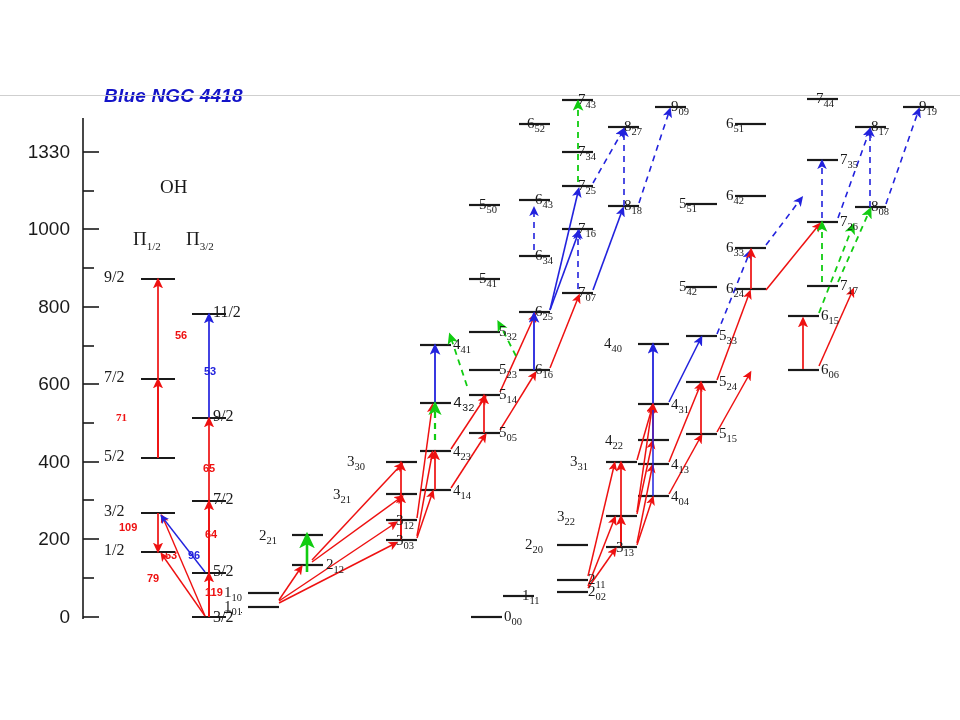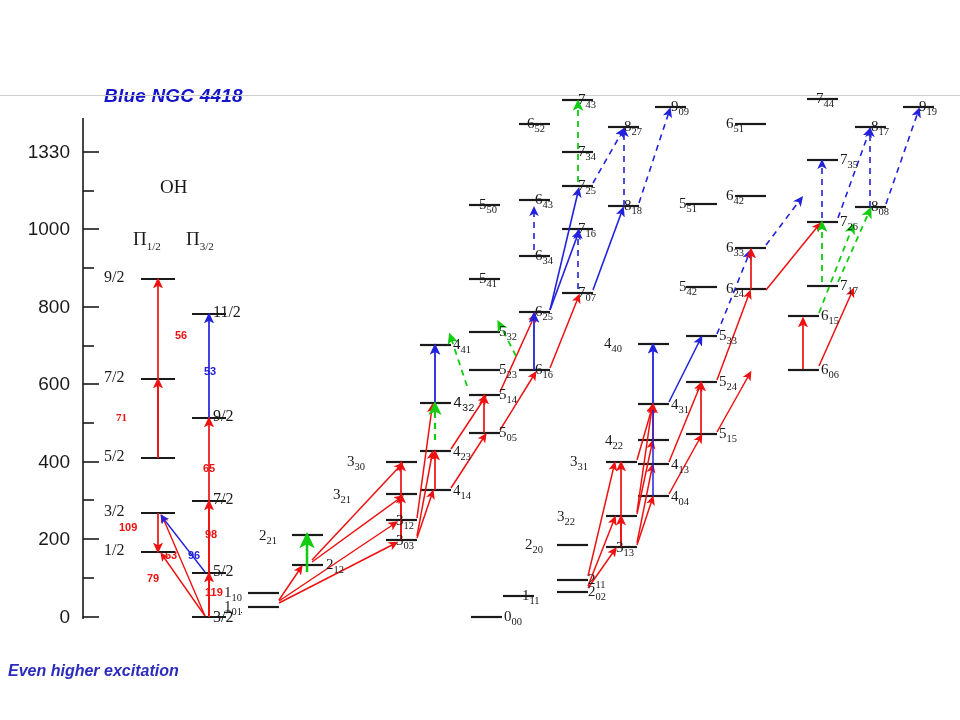--- a/index.html
+++ b/index.html
@@ -68,7 +68,7 @@
   <div class="wl" style="left:204px;top:365px;color:#2222dd;">53</div>
   <div class="wl" style="left:188px;top:549px;color:#2222dd;">96</div>
   <div class="wl" style="left:203px;top:462px;color:#ee1111;">65</div>
-  <div class="wl" style="left:205px;top:528px;color:#ee1111;">98</div>
+  <div class="wl" style="left:205px;top:528px;color:#ee1111;">64</div>
   <div class="wl" style="left:205px;top:586px;color:#ee1111;">119</div>
 
   <svg width="960" height="720">

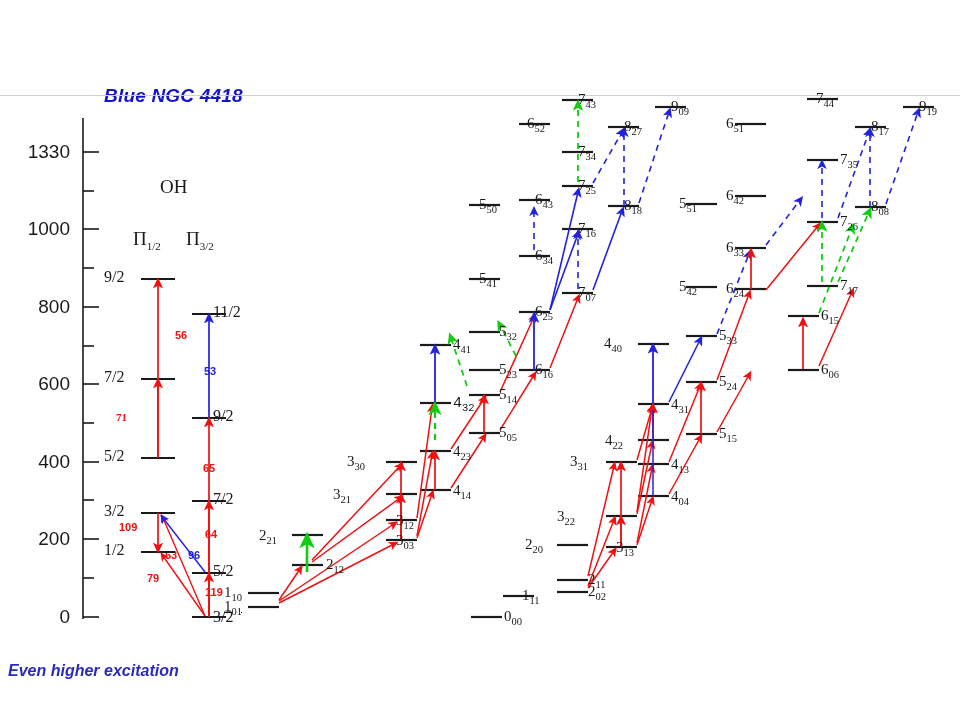--- a/index.html
+++ b/index.html
@@ -334,7 +334,6 @@
   <div class="lab" style="left:871px;top:199px;"><span>8</span><sub>08</sub></div>
   <div class="lab" style="left:919px;top:99px;"><span>9</span><sub>19</sub></div>
 
-  <div class="cap" style="left:8px;top:662px;">Even higher excitation</div>
 
 </div>
 

